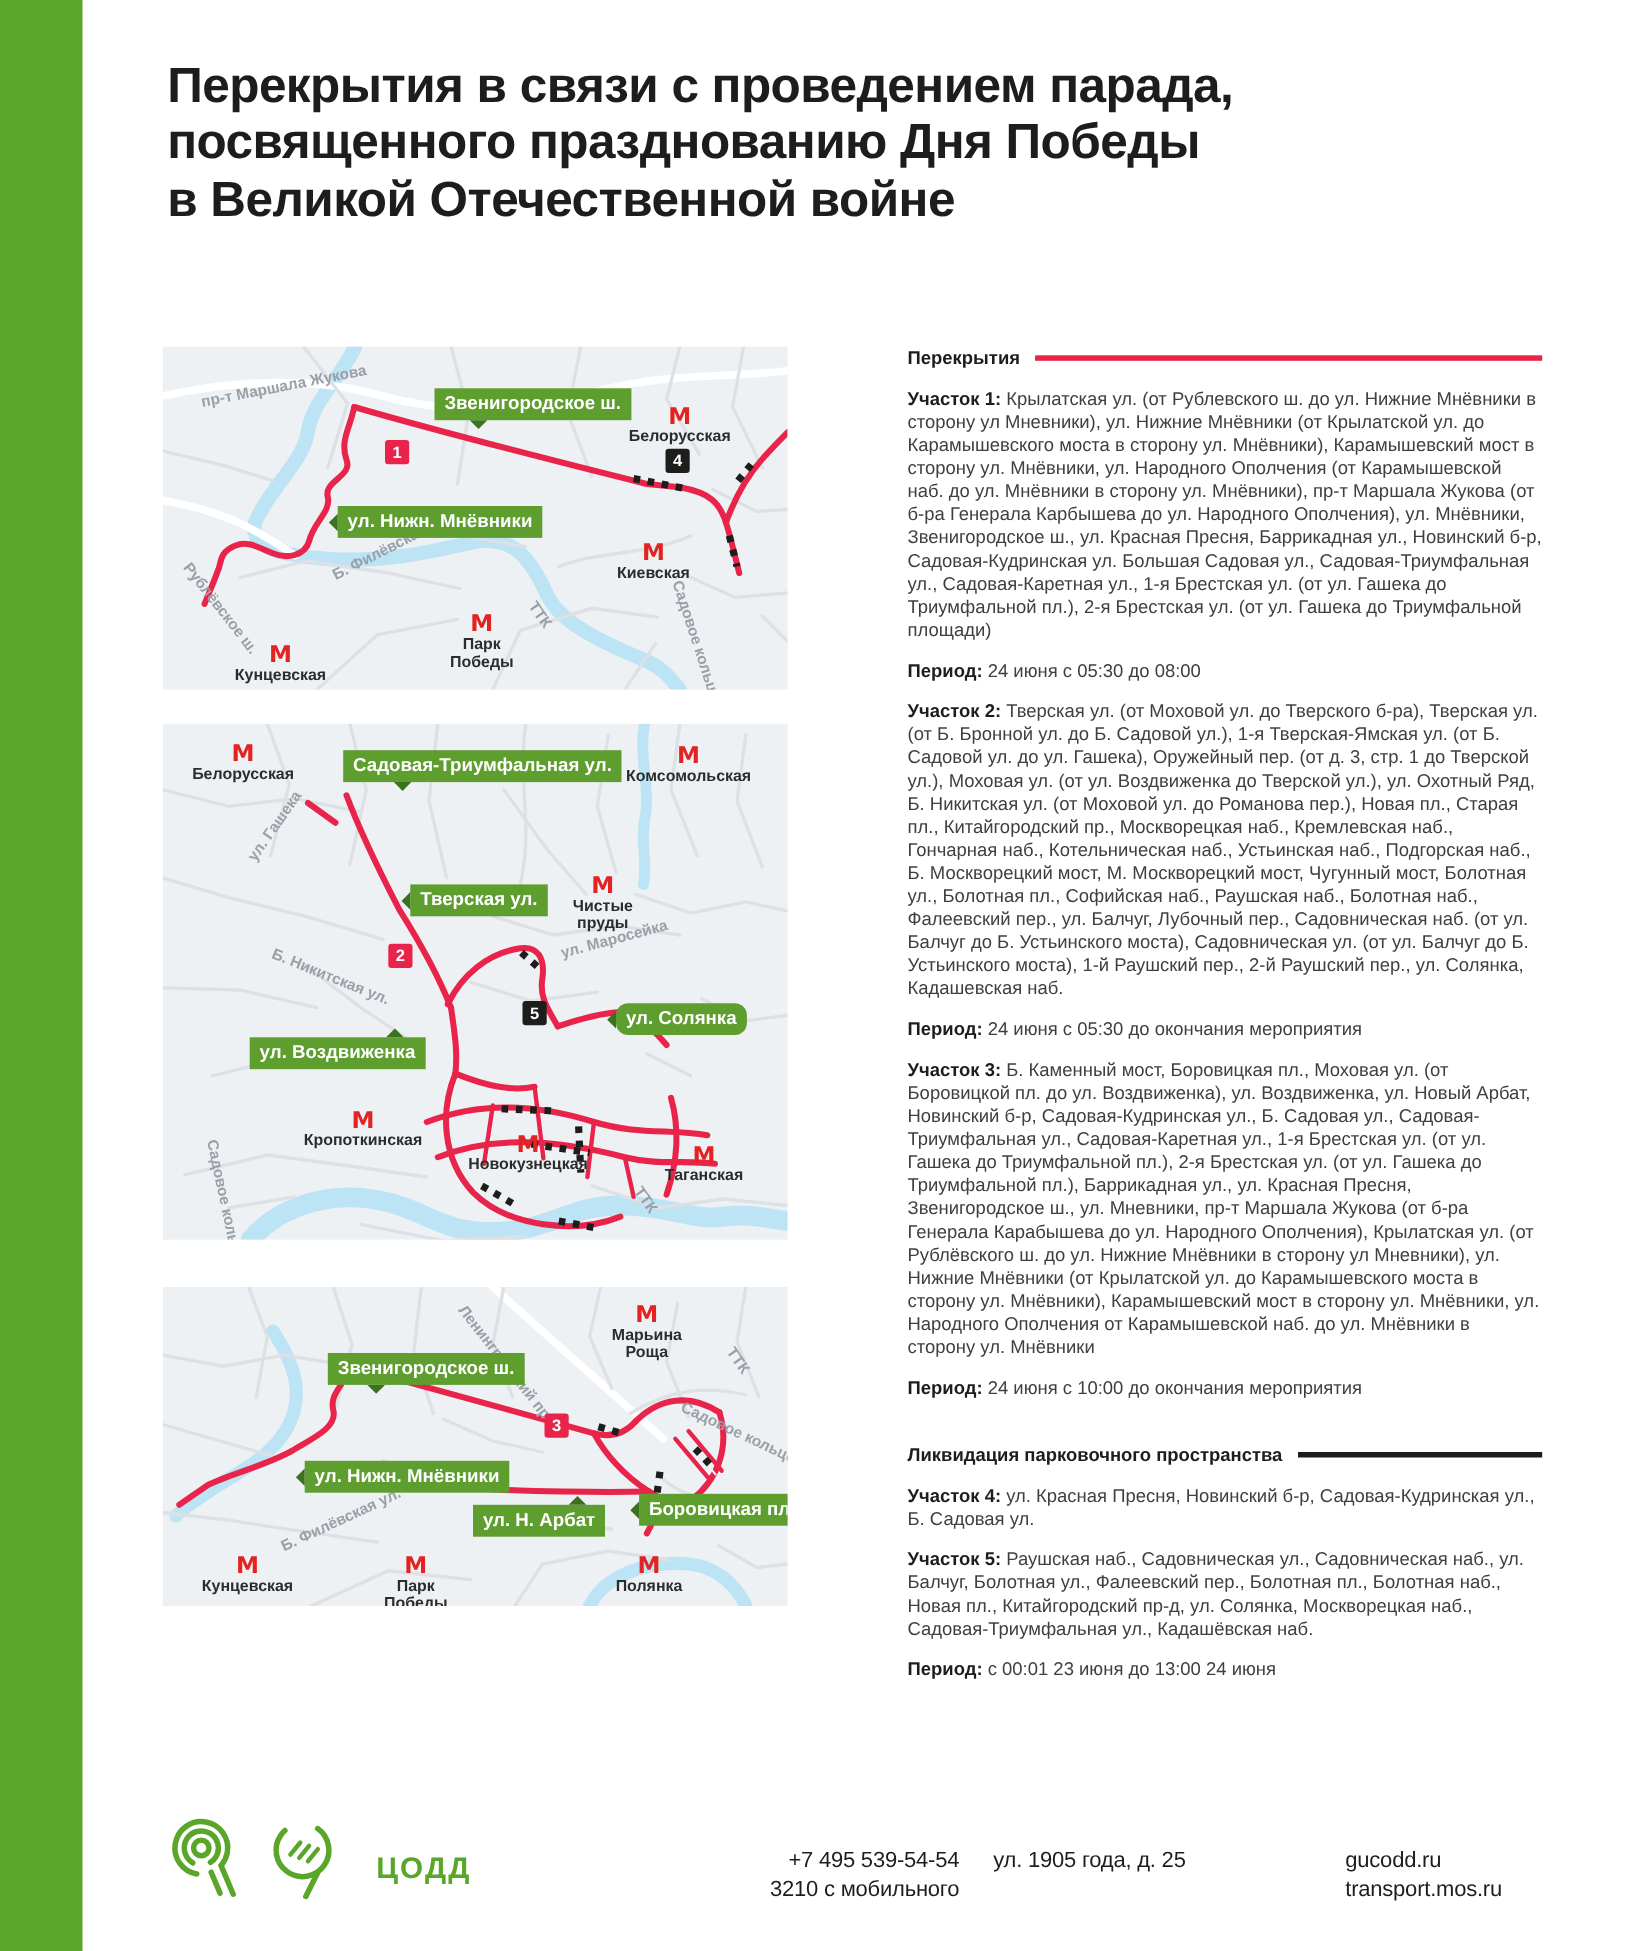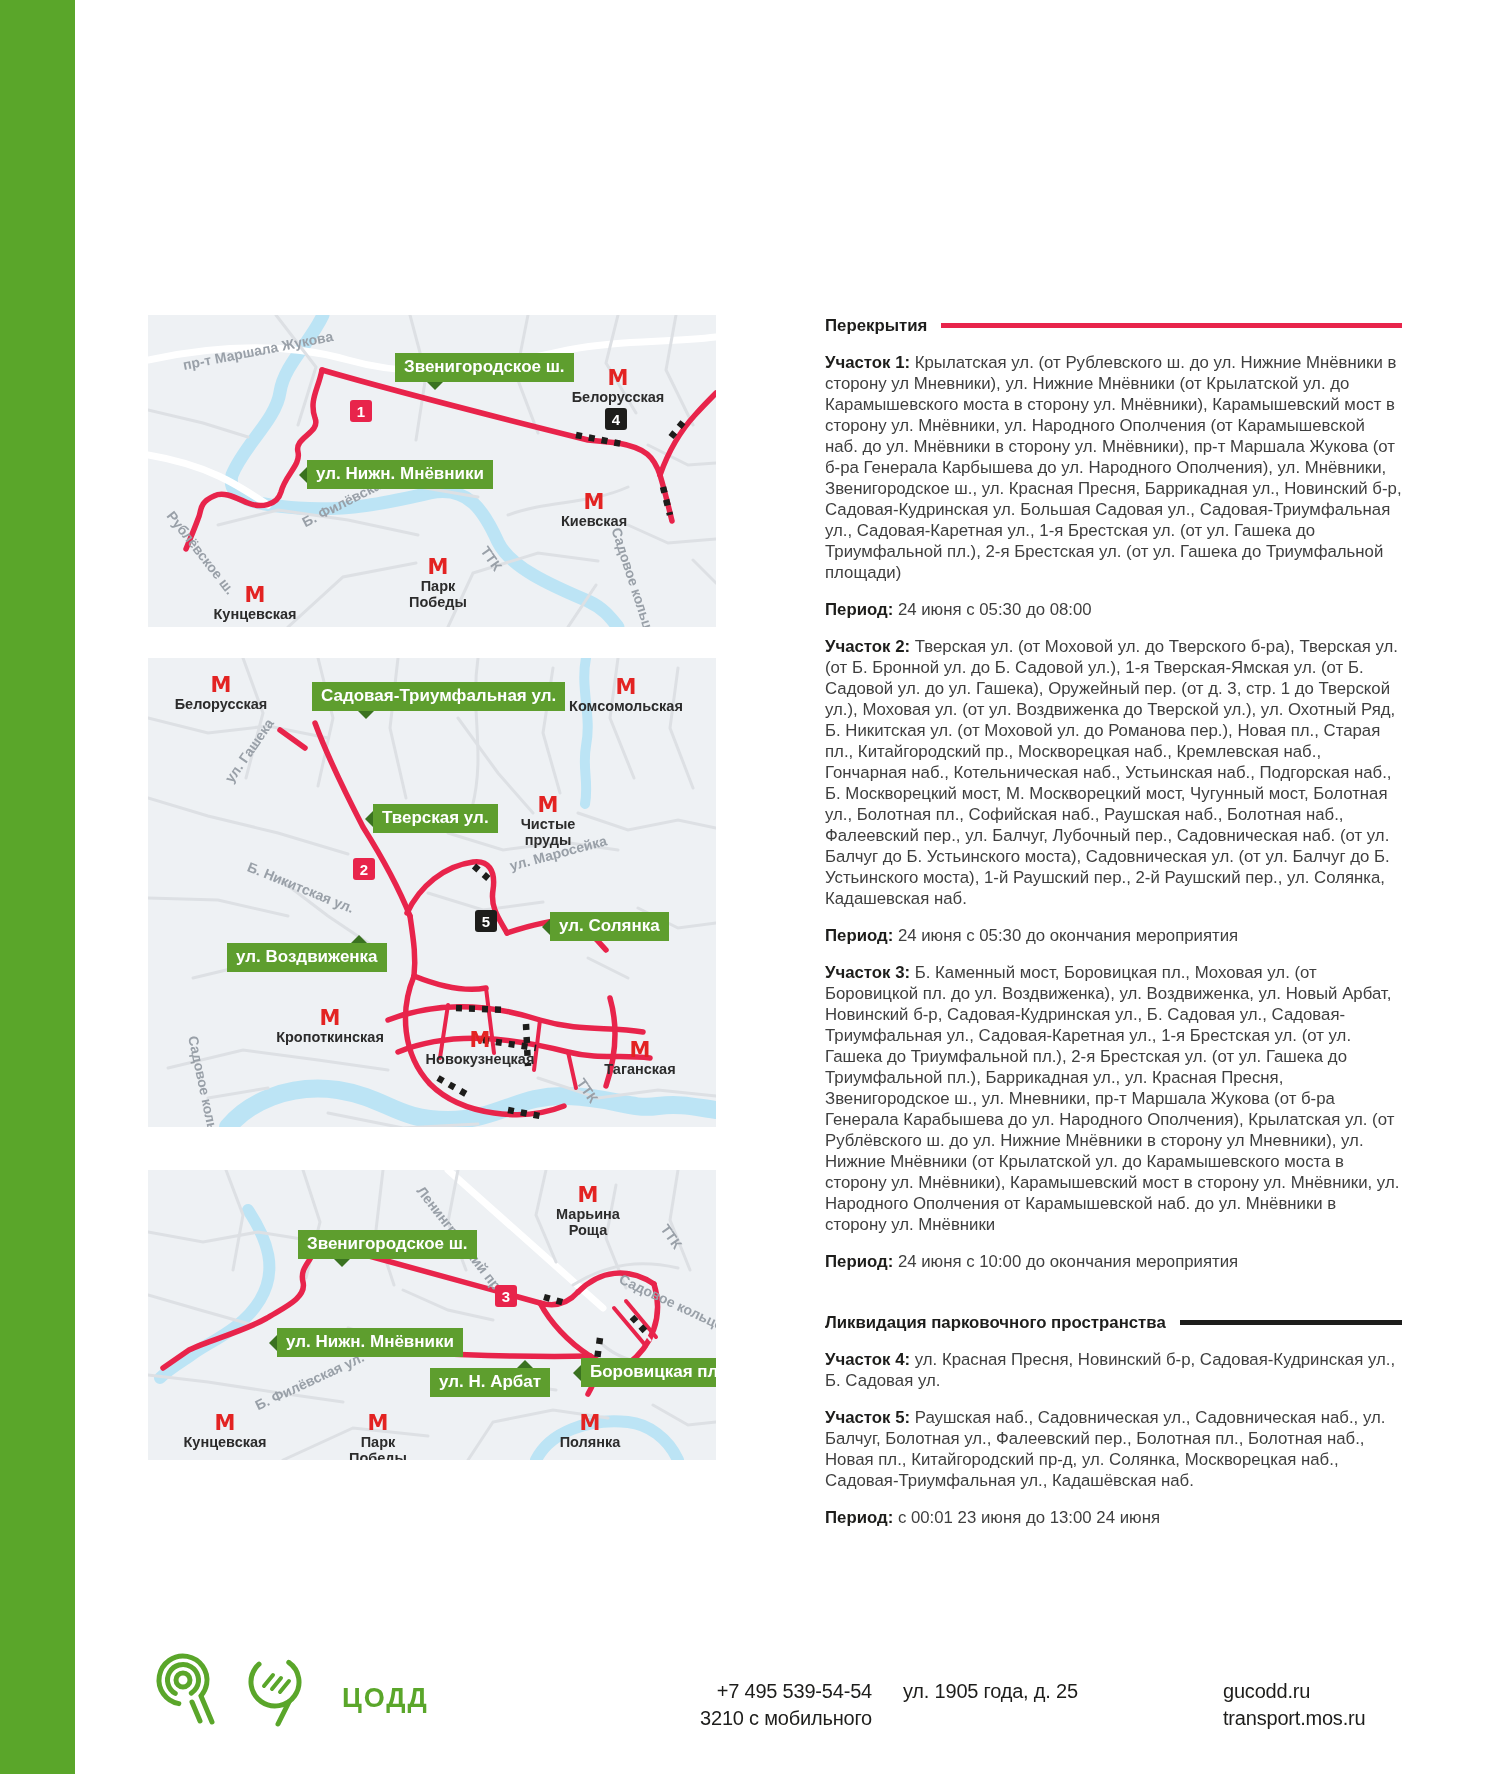--- a/index.html
+++ b/index.html
@@ -68,6 +68,9 @@
 
 <div class="page">
 
+  <h1 class="title">Перекрытия в связи с проведением парада,
+посвященного празднованию Дня Победы
+в Великой Отечественной войне</h1>
 
   <div class="maps-col">
 

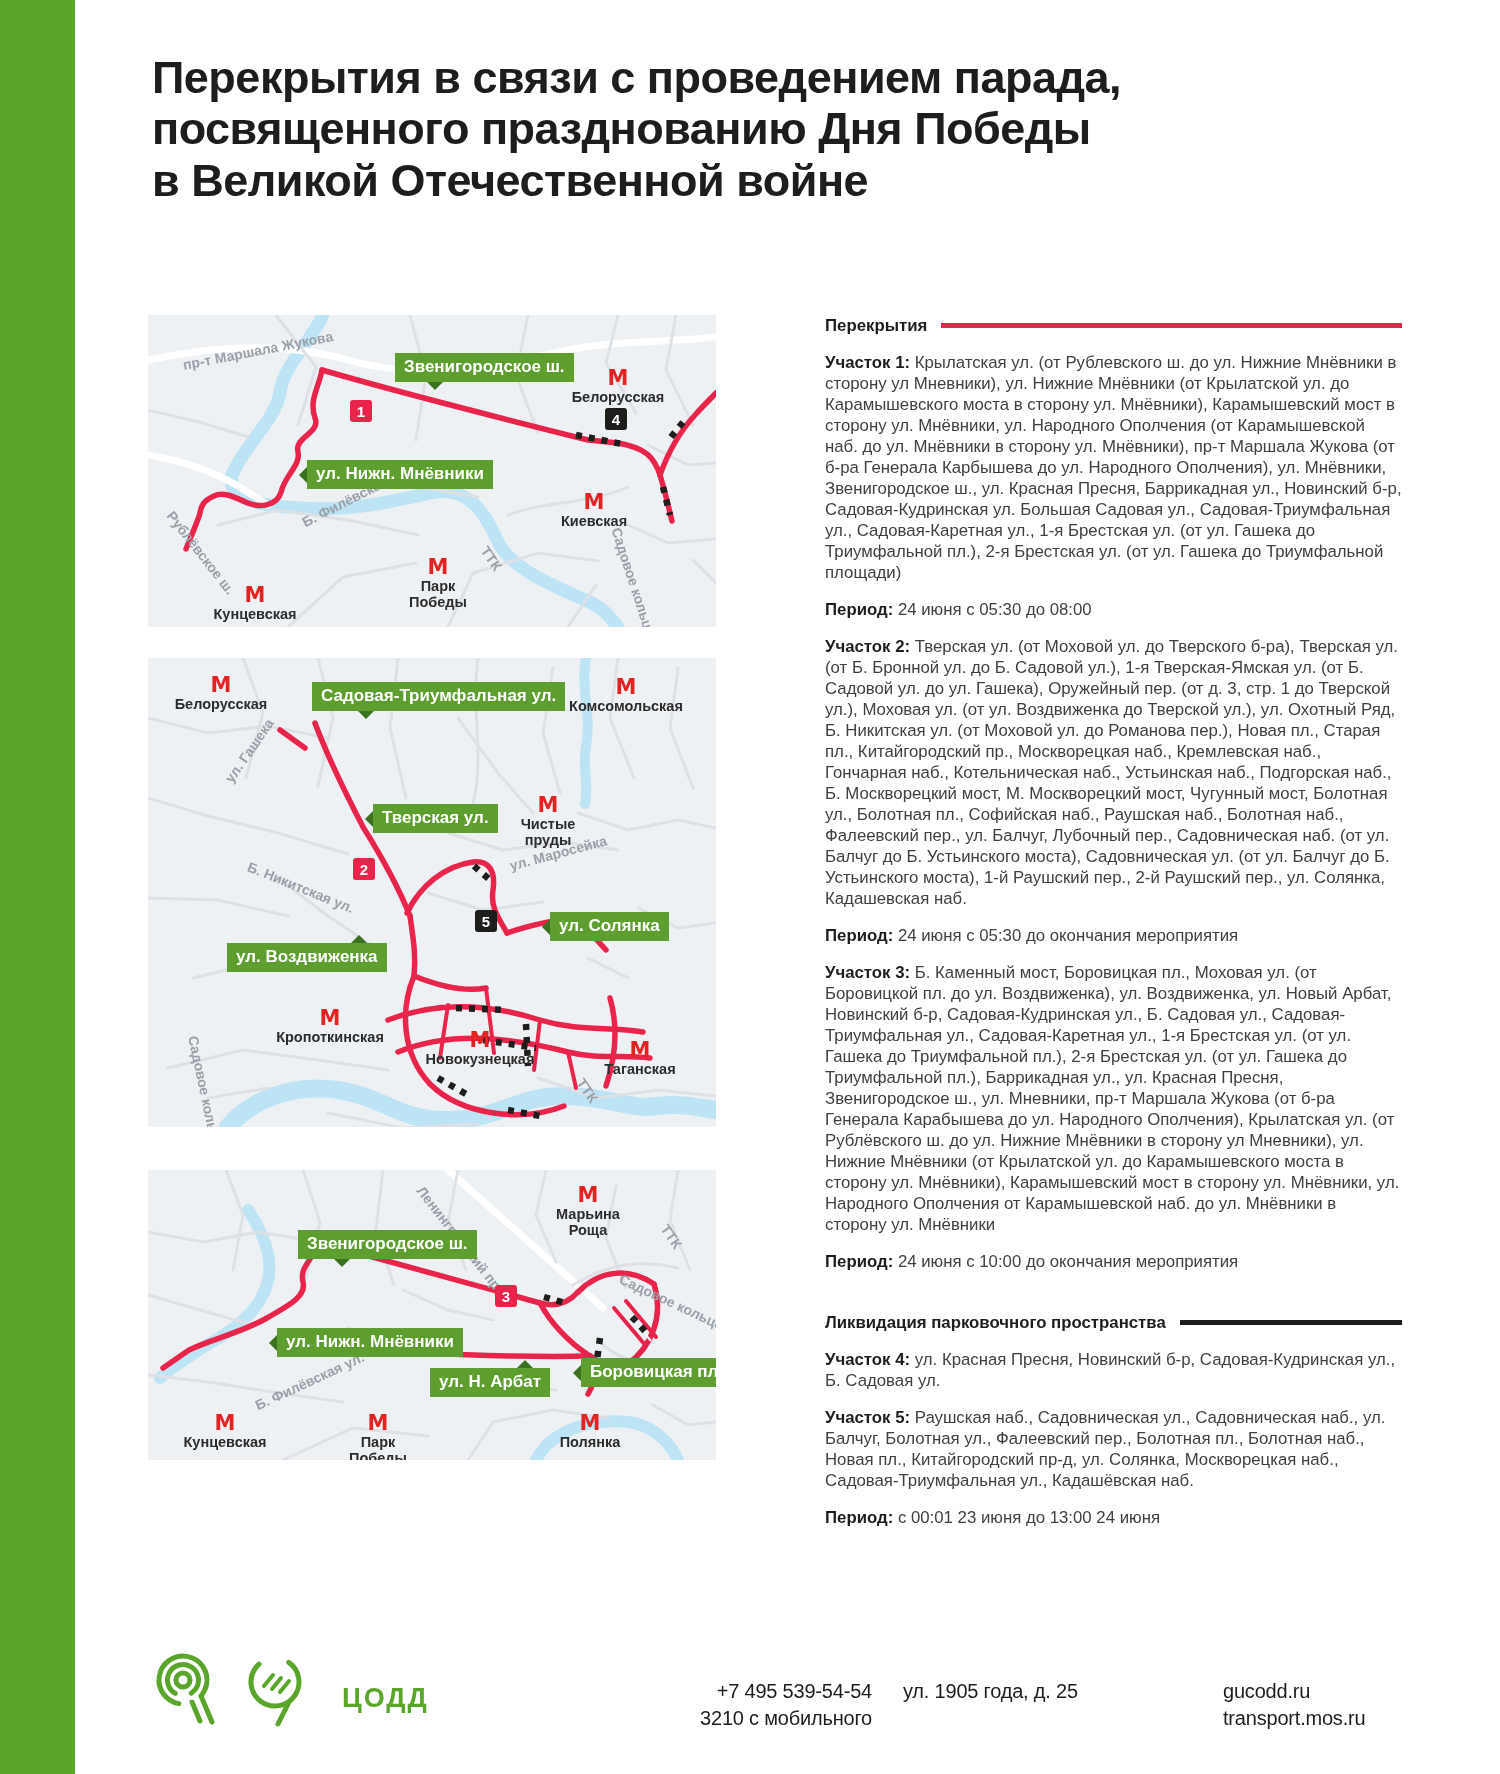--- a/index.html
+++ b/index.html
@@ -227,7 +227,7 @@
           </div>
           <div class="glabel" style="left: 164px; top: 24px;">Садовая-Триумфальная ул.<div class="gtail t-bottom" style="left: 18%;"></div></div>
           <div class="glabel" style="left: 225px; top: 146px;">Тверская ул.<div class="gtail t-left"></div></div>
-          <div class="glabel" style="left: 402px; top: 254px;">ул. Солянка<div class="gtail t-left"></div></div>
+          <div class="glabel" style="left: 412px; top: 254px; border-radius: 11px;">ул. Солянка<div class="gtail t-left"></div></div>
           <div class="glabel" style="left: 79px; top: 285px;">ул. Воздвиженка<div class="gtail t-top" style="left: 78%;"></div></div>
           <div class="marker red" style="left: 205px; top: 200px;">2</div>
           <div class="marker black" style="left: 327px; top: 252px;">5</div>

